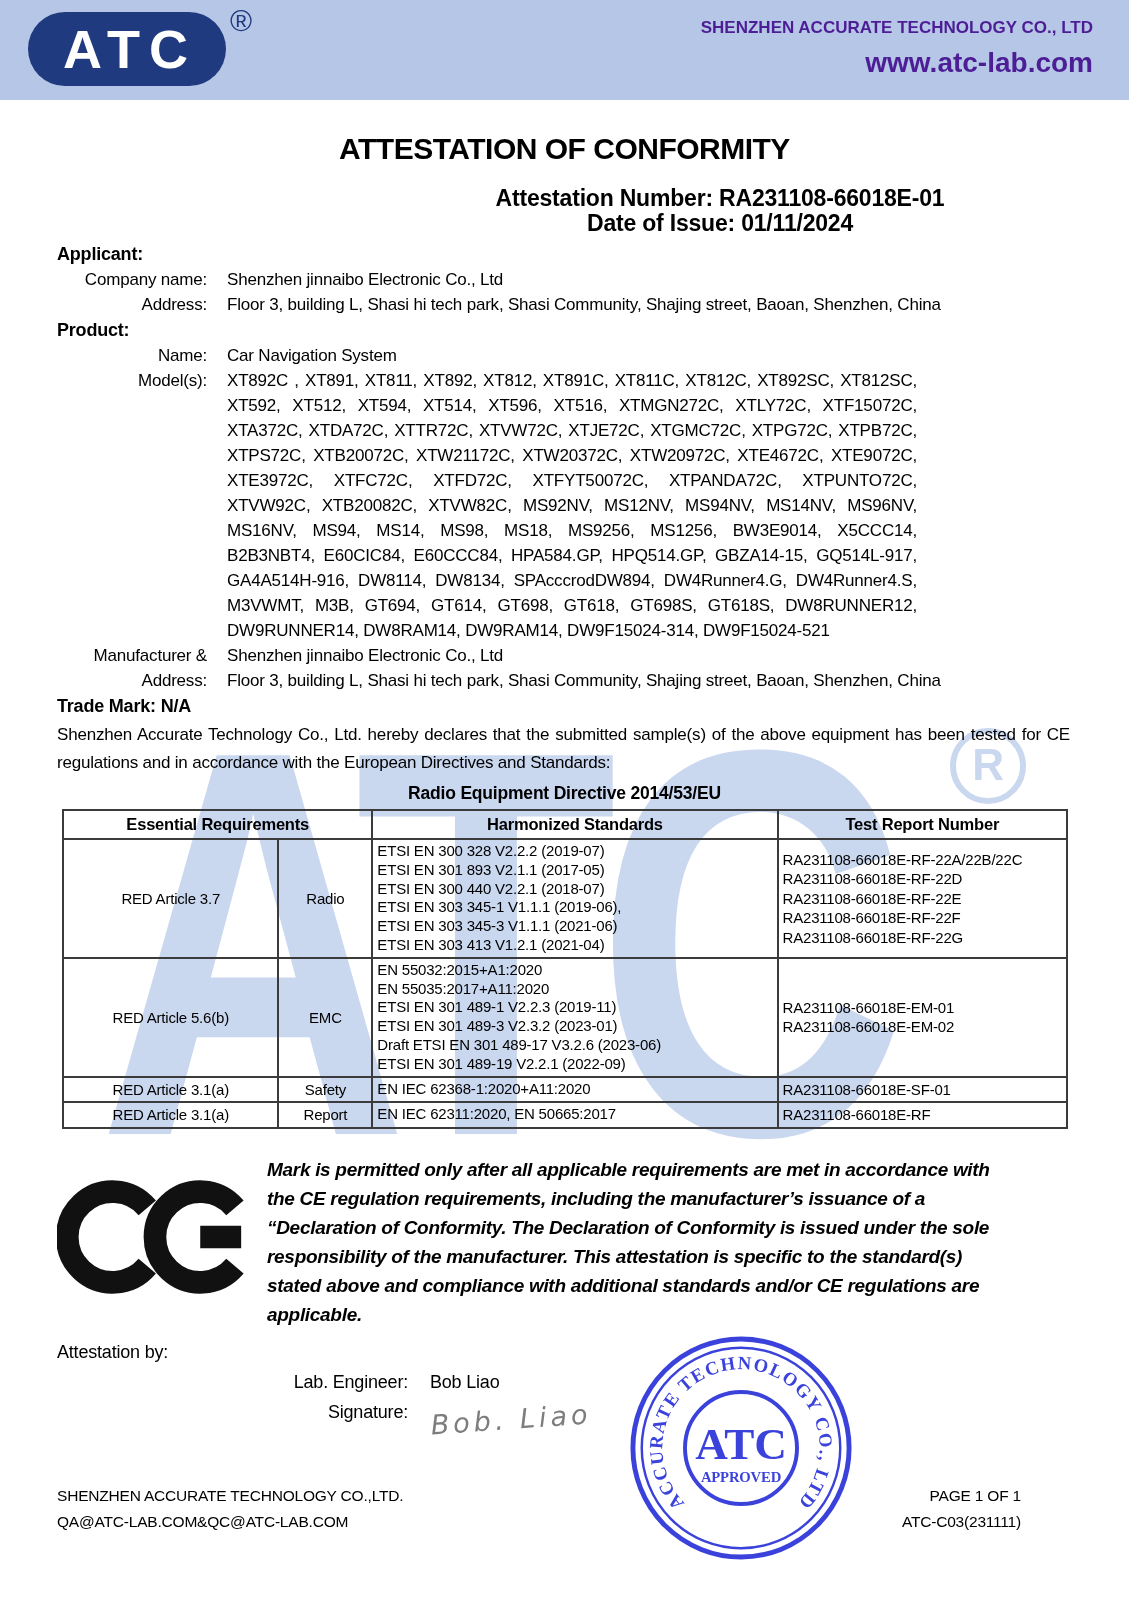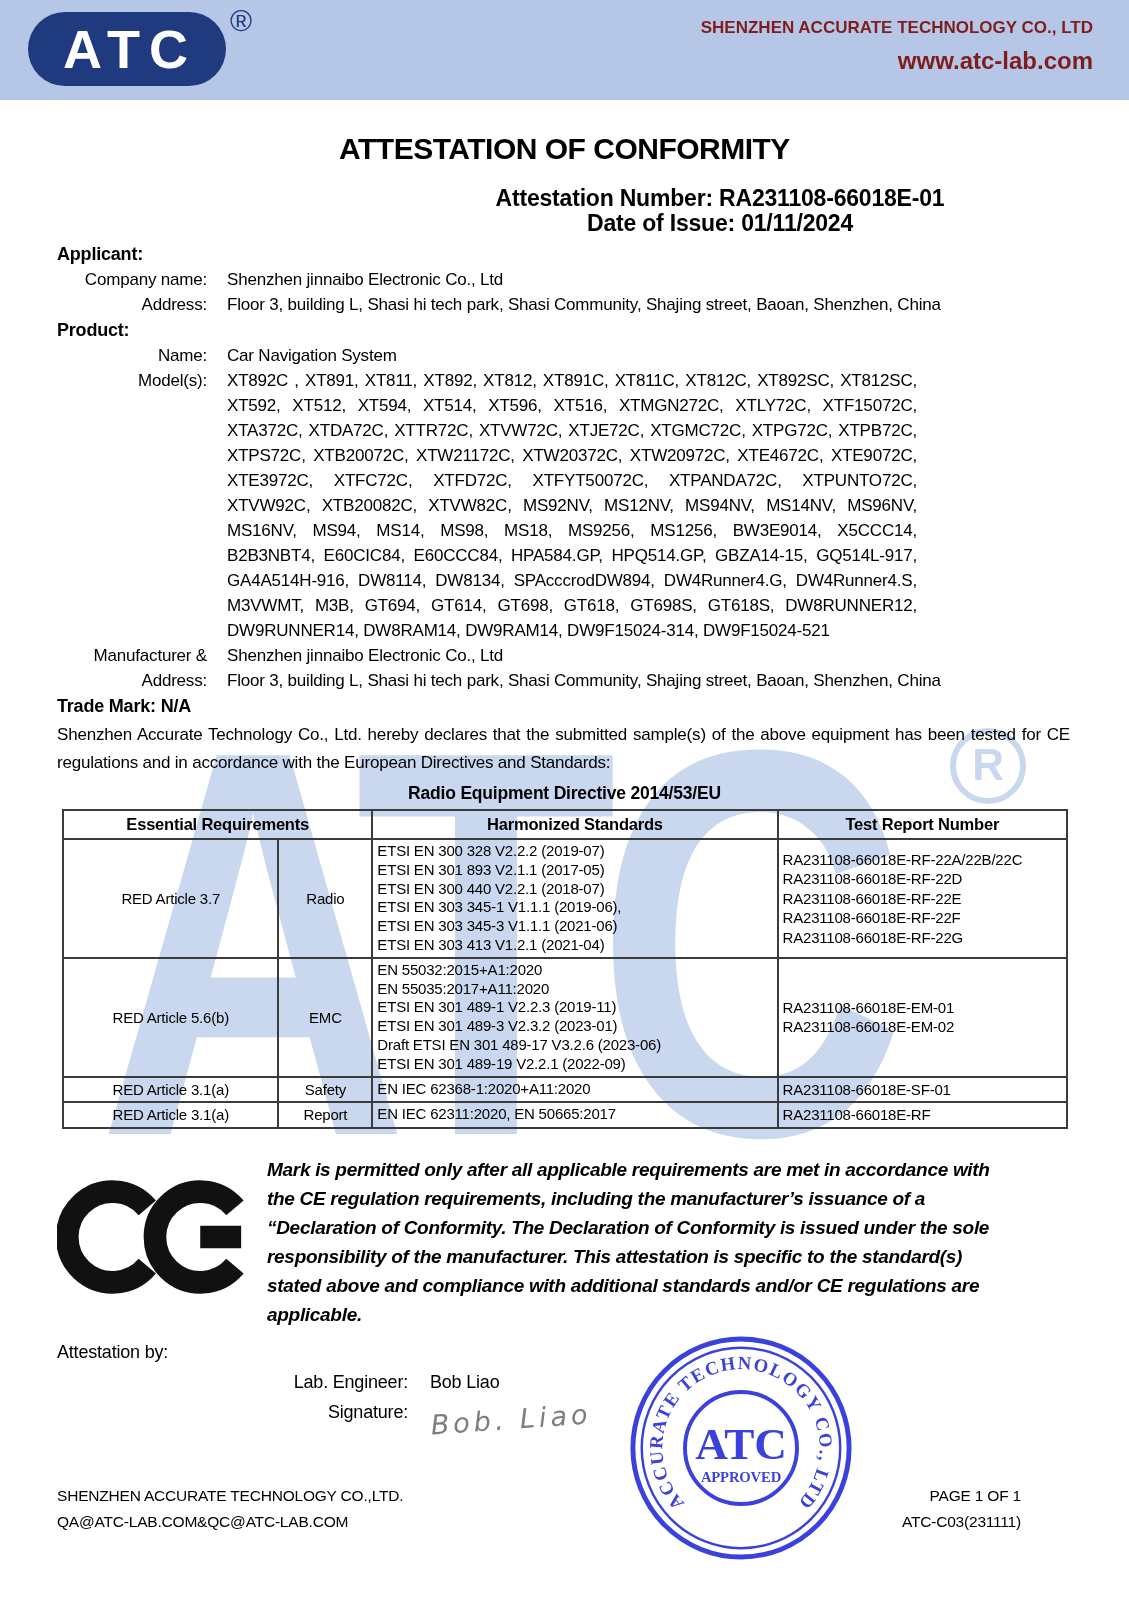--- a/index.html
+++ b/index.html
@@ -21,7 +21,7 @@
              align-items:center;justify-content:center;}
   .logo-pill span{color:#fff;font-weight:bold;font-size:54px;letter-spacing:9px;padding-left:6px;}
   .logo-reg{position:absolute;right:-26px;top:-8px;color:#1f3a7e;font-size:30px;font-weight:normal;}
-  .band-right{text-align:right;margin:18px 36px 0 0;color:#7f1d1d;}
+  .band-right{text-align:right;margin:18px 36px 0 0;color:#4c1d95;}
   .band-right .l1{font-size:17px;font-weight:bold;letter-spacing:0;}
   .band-right .l2{font-size:24px;font-weight:bold;margin-top:9px;letter-spacing:0;}
 

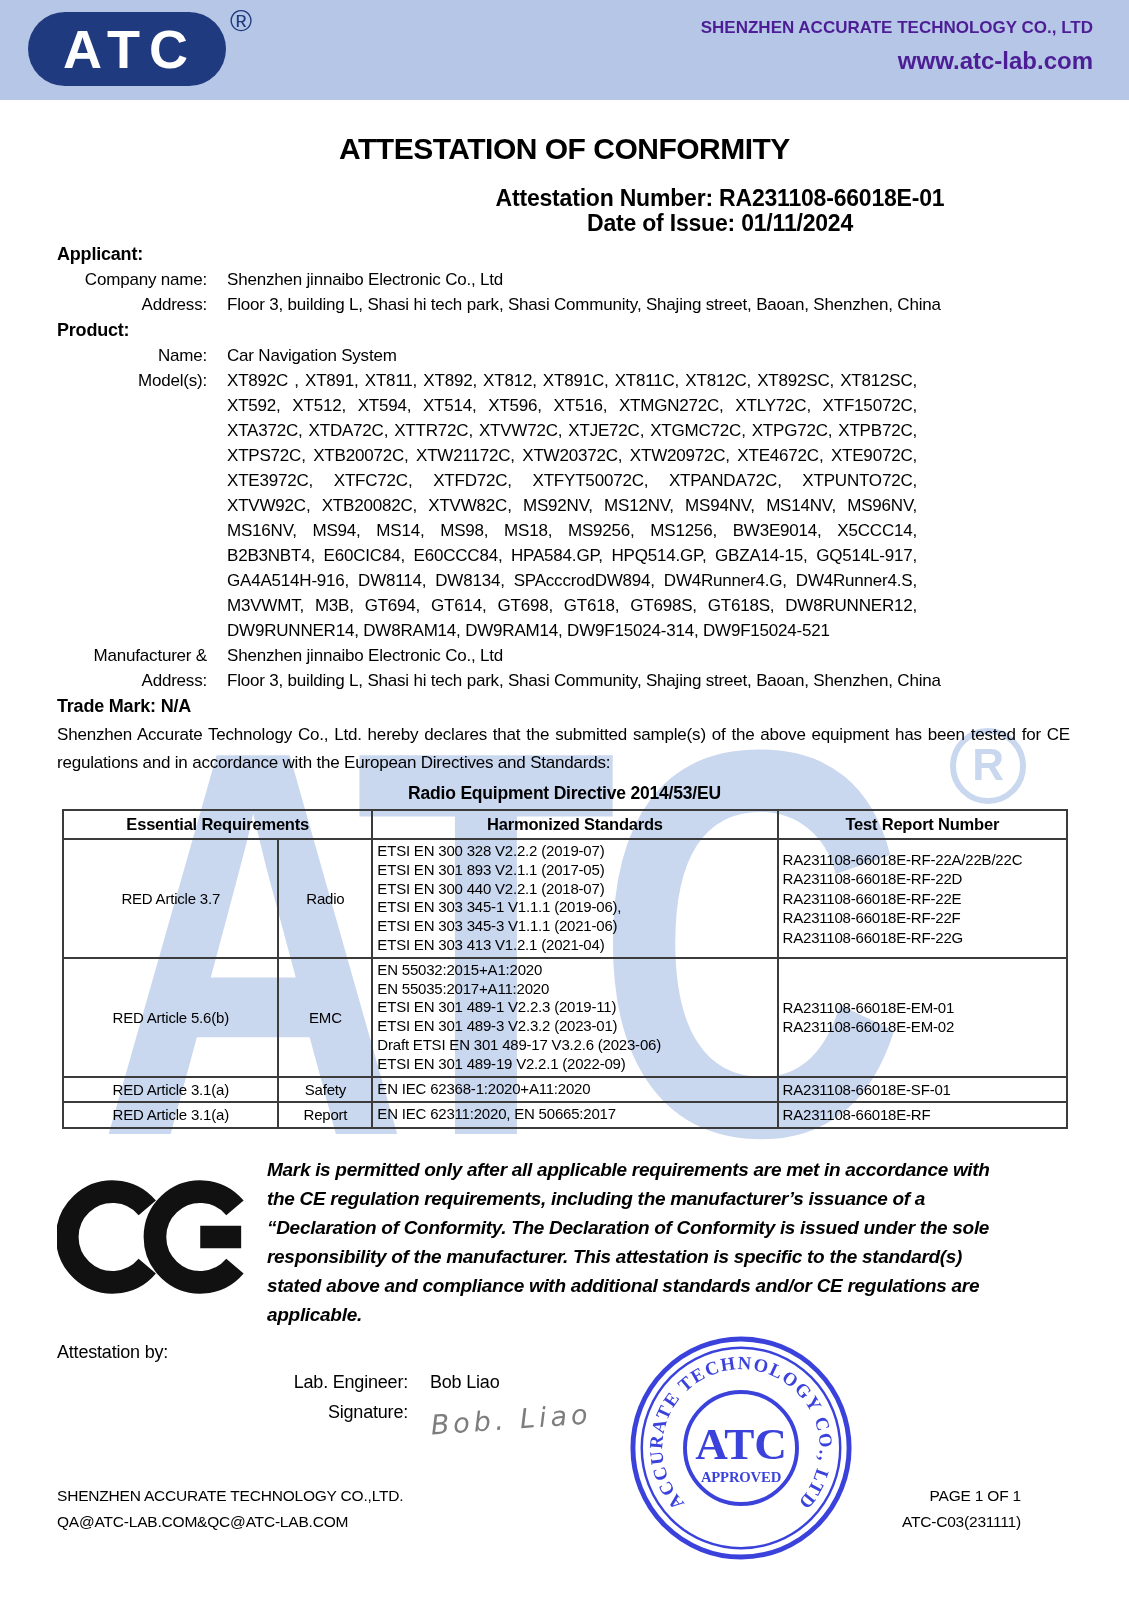--- a/index.html
+++ b/index.html
@@ -23,7 +23,7 @@
   .logo-reg{position:absolute;right:-26px;top:-8px;color:#1f3a7e;font-size:30px;font-weight:normal;}
   .band-right{text-align:right;margin:18px 36px 0 0;color:#4c1d95;}
   .band-right .l1{font-size:17px;font-weight:bold;letter-spacing:0;}
-  .band-right .l2{font-size:24px;font-weight:bold;margin-top:9px;letter-spacing:0;}
+  .band-right .l2{font-size:28px;font-weight:bold;margin-top:9px;letter-spacing:0;}
 
   
   h1.doc-title{margin:32px 0 0 0;text-align:center;font-size:30px;letter-spacing:-0.5px;}

